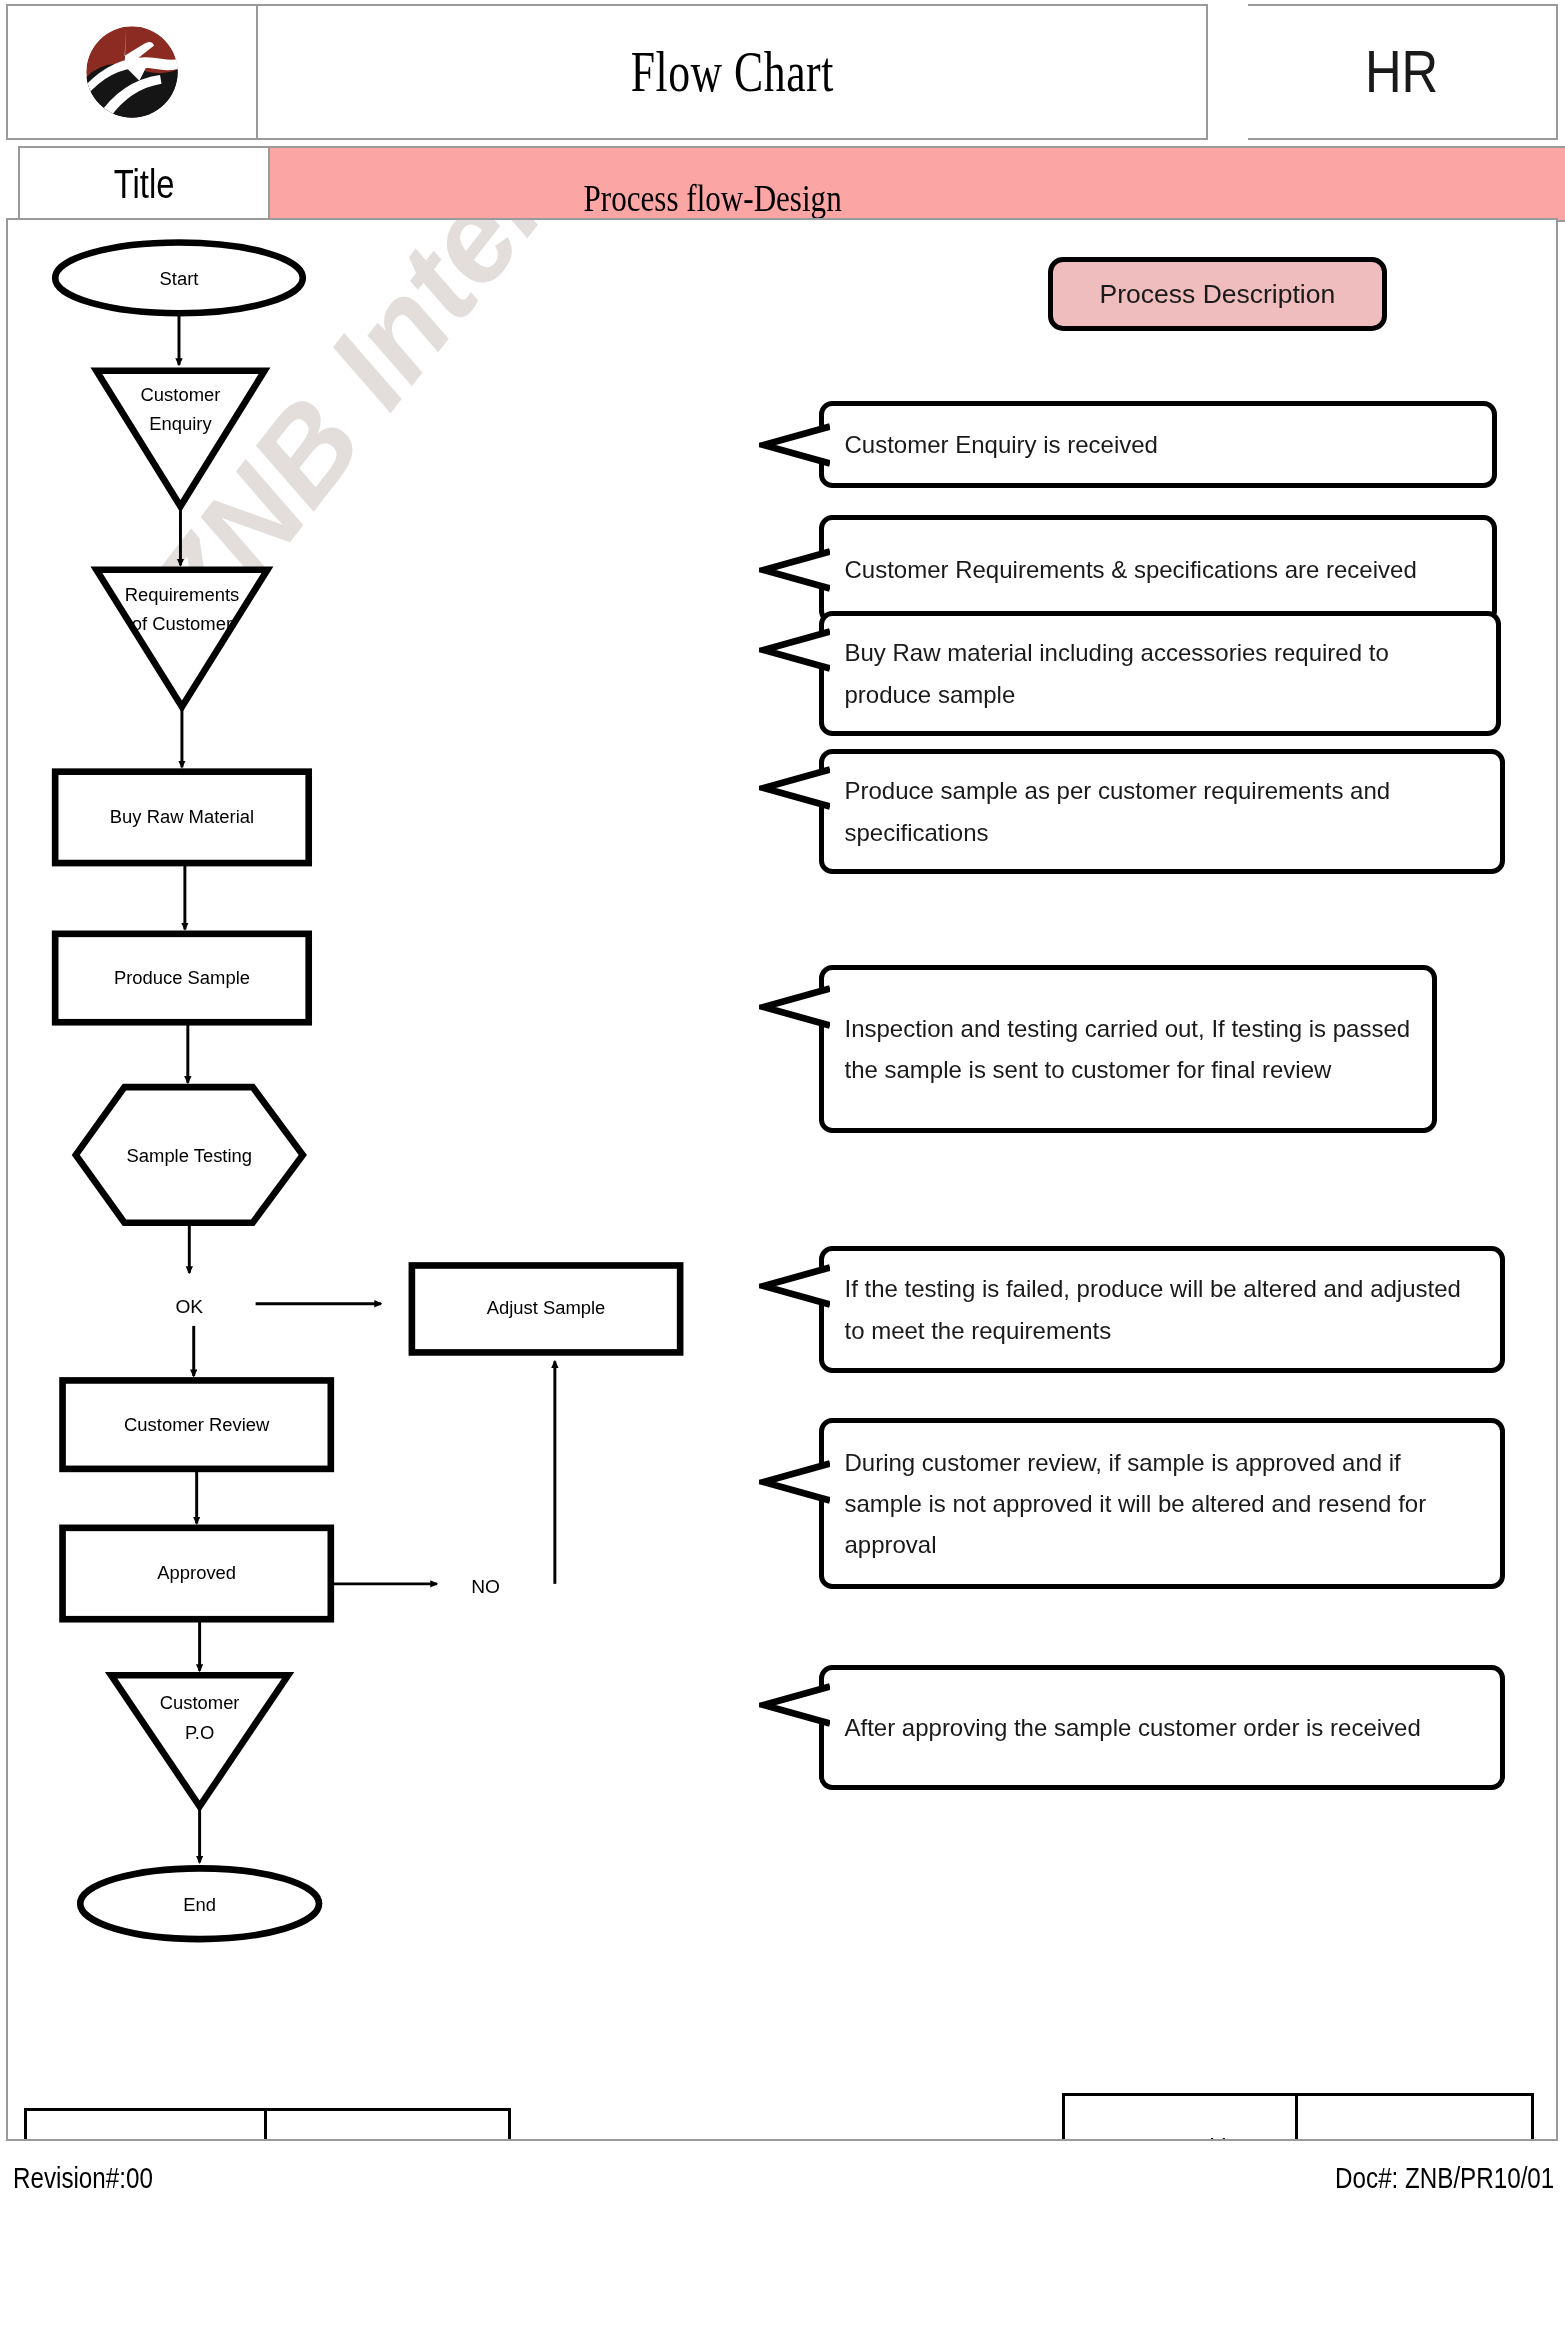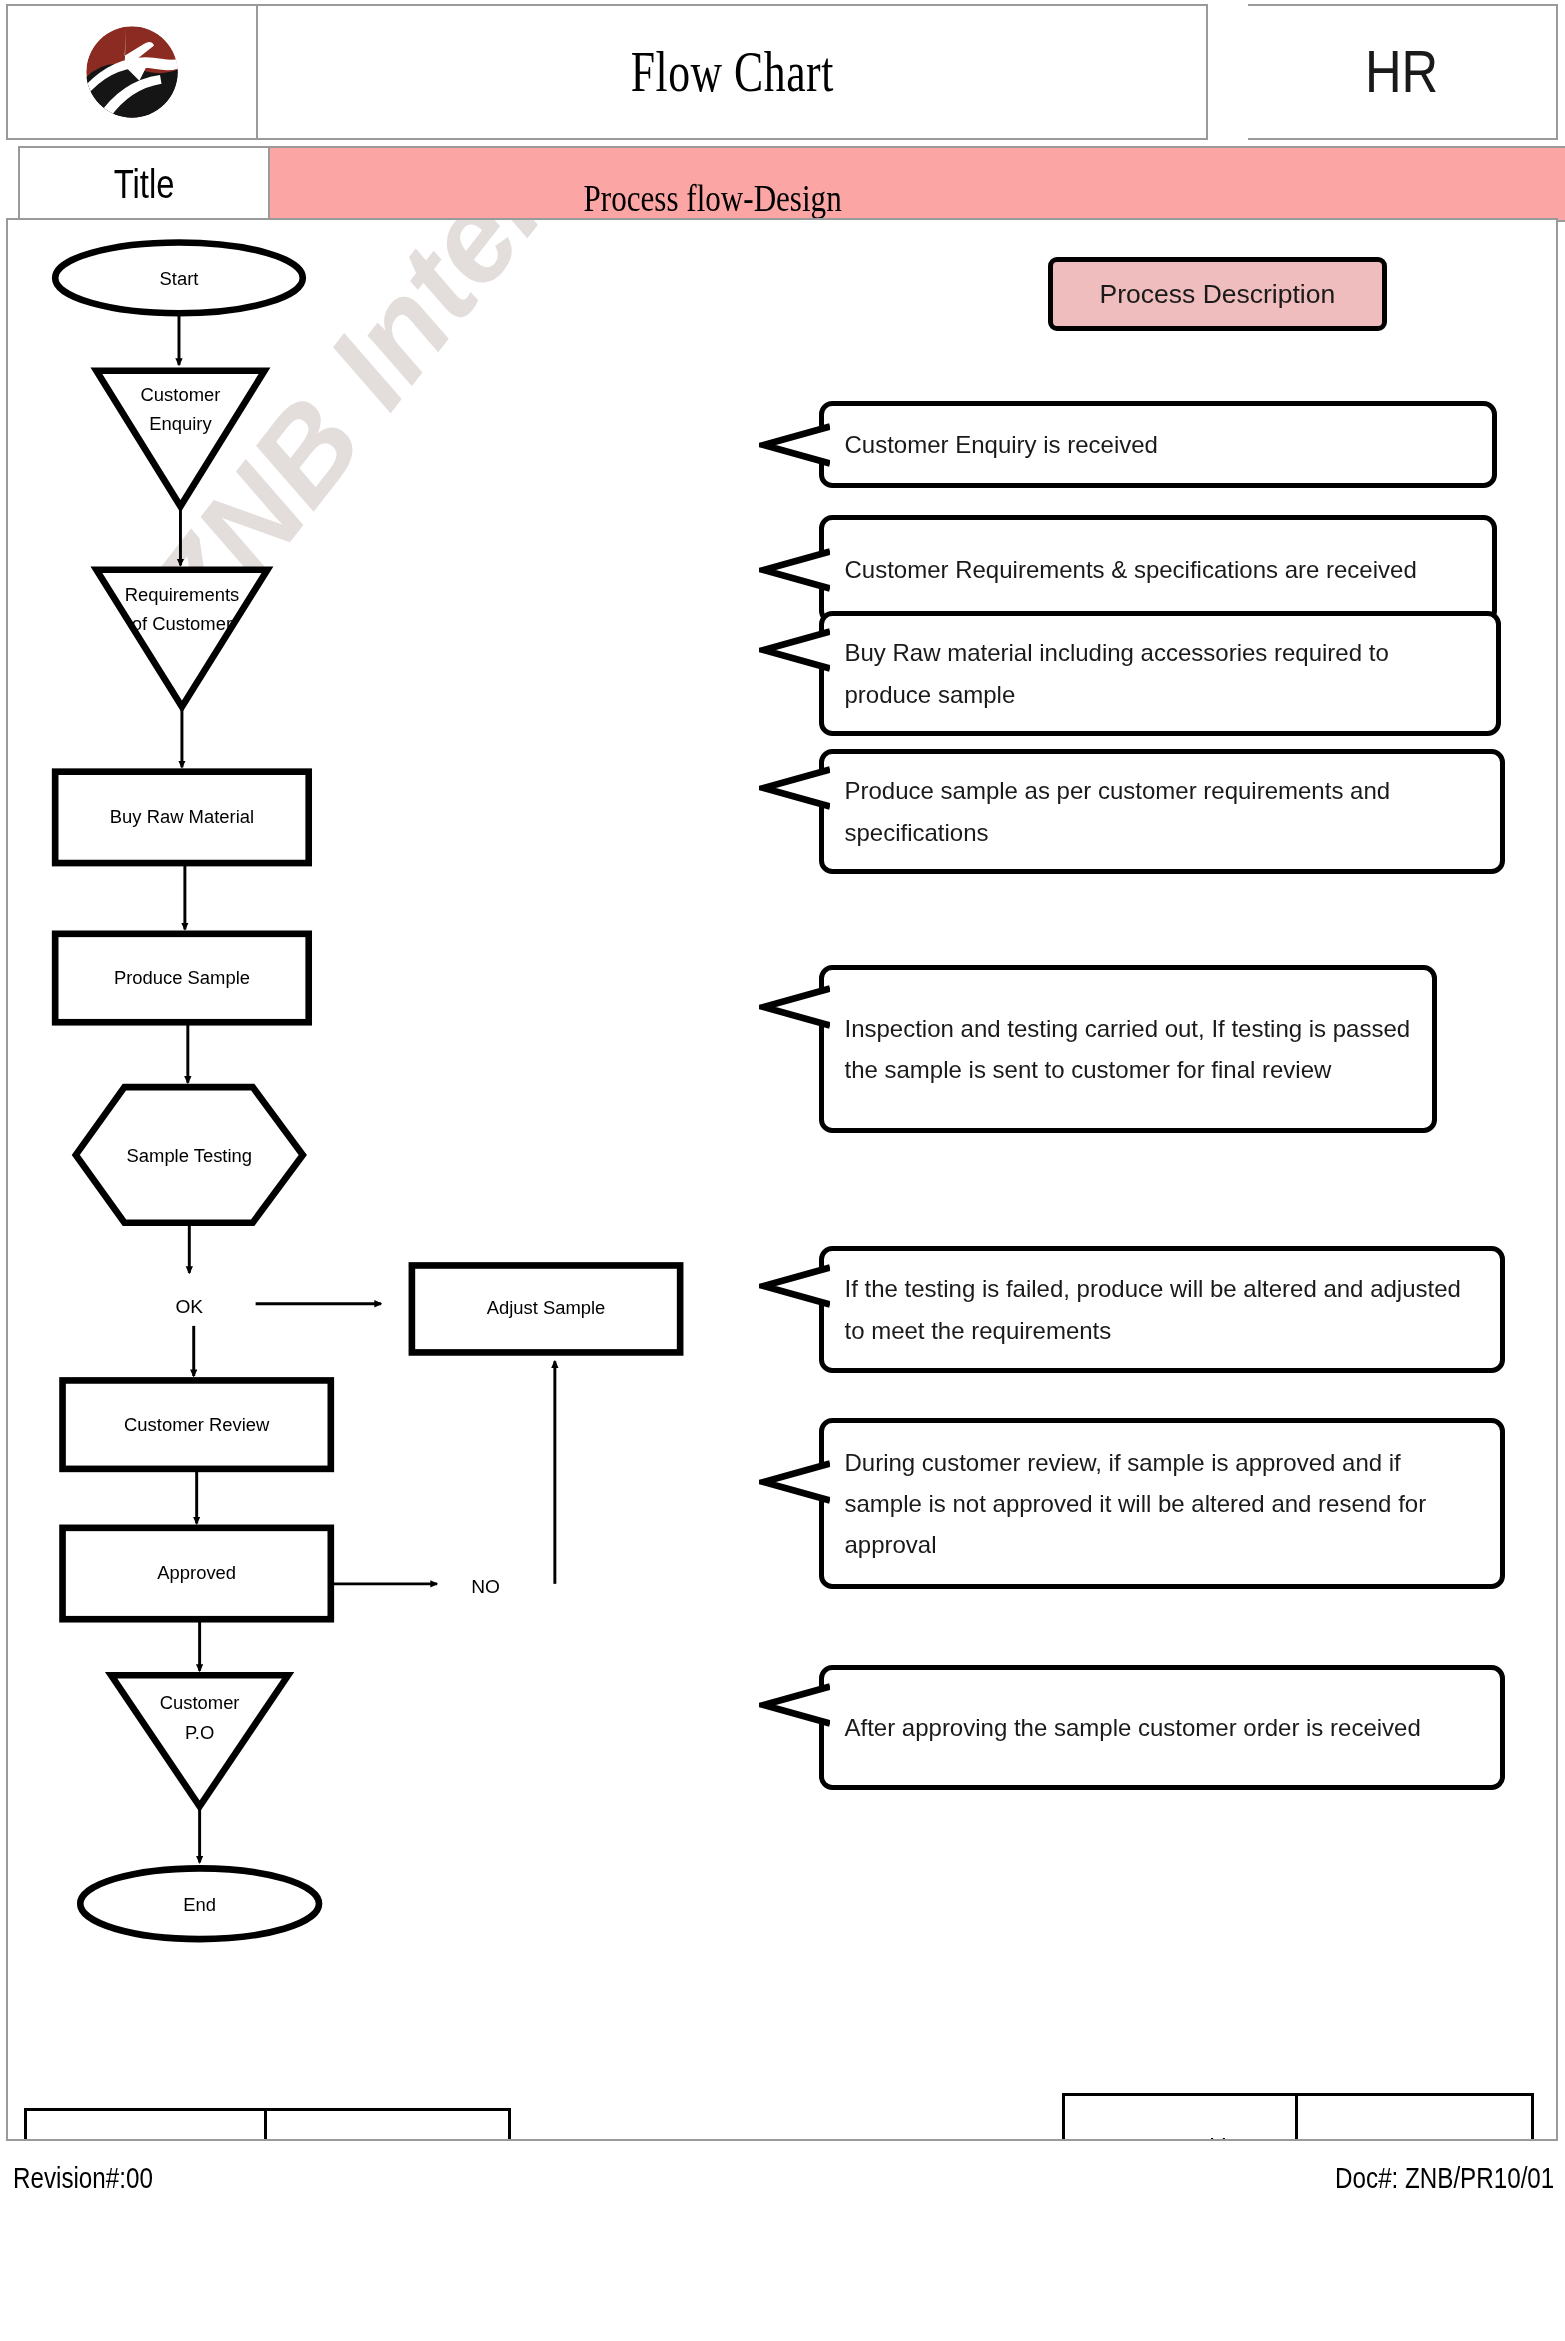--- a/index.html
+++ b/index.html
@@ -116,7 +116,7 @@
   #proc-desc-header {
     position: absolute; left: 1040px; top: 37px;
     width: 339px; height: 74px;
-    background: #efbdbd; border: 5.2px solid #000; border-radius: 9px;
+    background: #efbdbd; border: 5.2px solid #000; border-radius: 15px;
     display: flex; align-items: center; justify-content: center;
     z-index: 4;
   }

